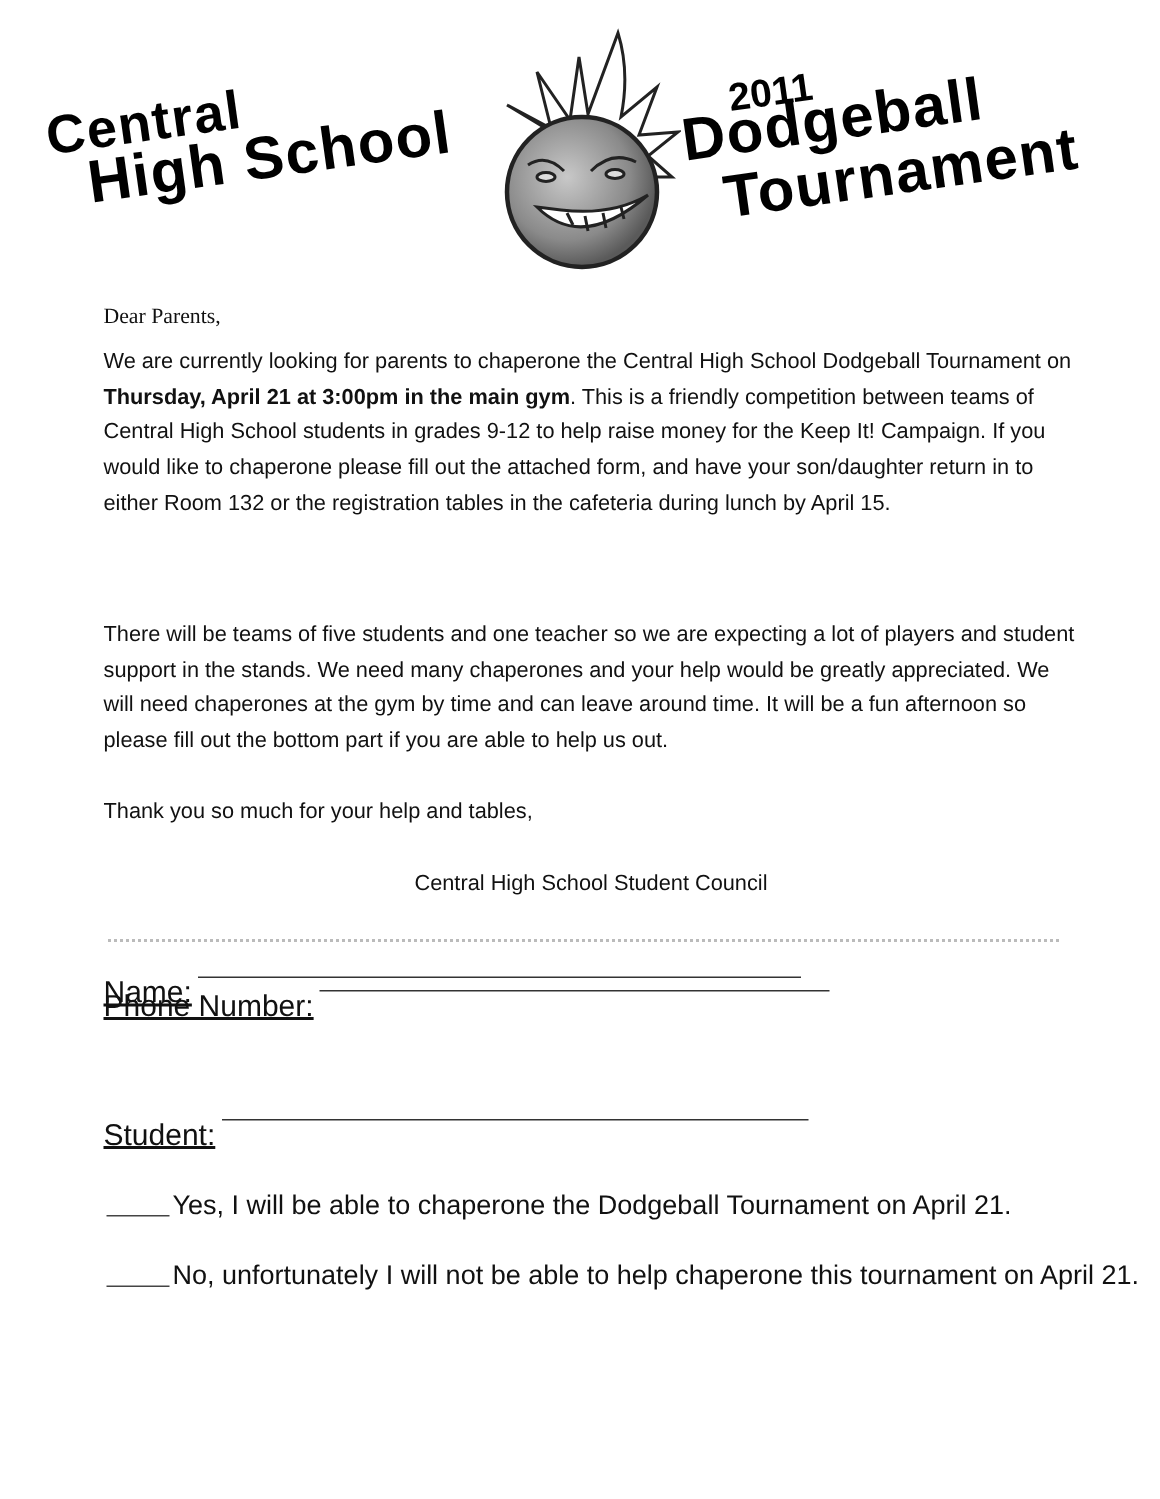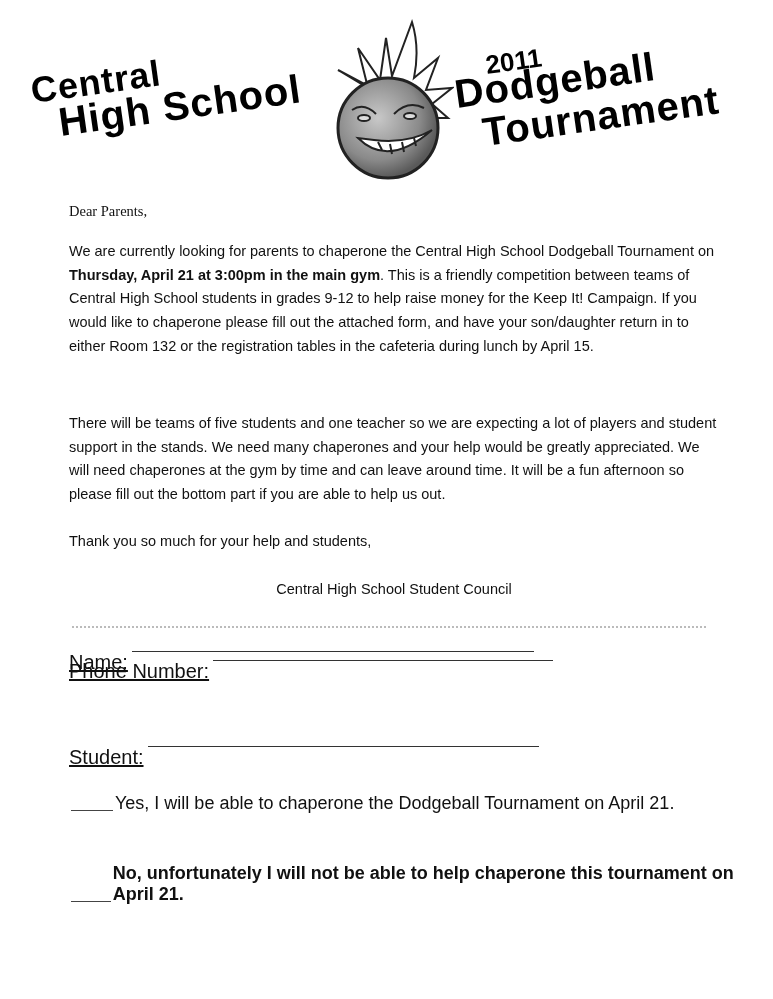--- a/index.html
+++ b/index.html
@@ -16,7 +16,7 @@
   .body-text { position:absolute; left:69px; width:650px; font-size:14.5px; line-height:23.7px; }
   .body-text p { margin:0; }
   #greeting { top:200px;font-family:Liberation Serif, serif; }
-  #para1 { top:240px; }
+  #para1 { top:230px; }
   #para2 { top:412px; }
   #thanks { top:530px; }
   #signoff { top:578px;text-align:center; }

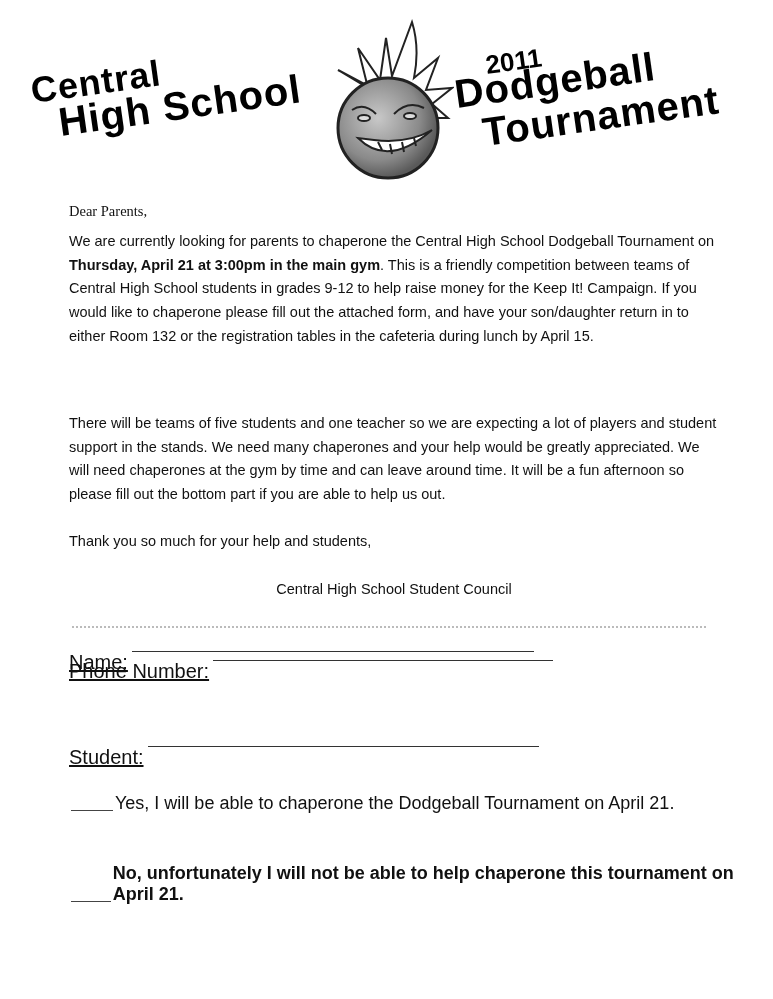--- a/index.html
+++ b/index.html
@@ -81,7 +81,7 @@
 </div>
 
 <div id="thanks" class="body-text">
-  <p>Thank you so much for your help and students,</p>
+  <p>Thank you so much for your help and tables,</p>
 </div>
 
 <div id="signoff" class="body-text">

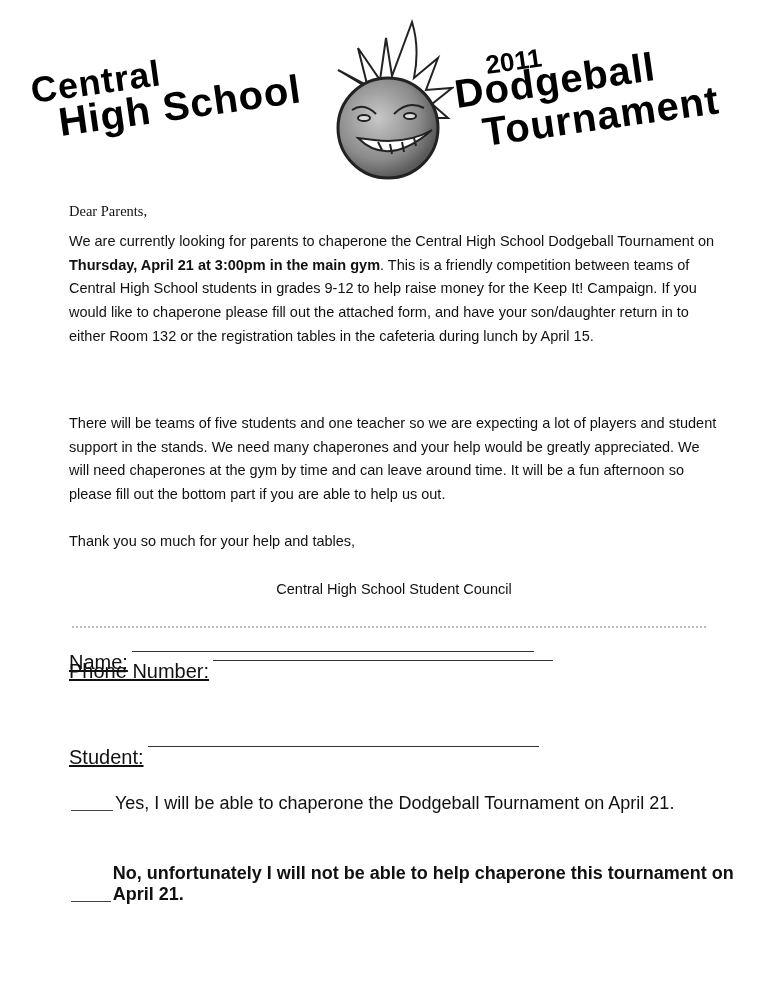--- a/index.html
+++ b/index.html
@@ -34,7 +34,7 @@
   .opt { position:absolute; left:71px; font-size:18px; display:flex; align-items:flex-end; }
   .opt .blank { width:42px; height:0; border-bottom:1.3px solid #444; margin-bottom:3px; margin-right:2px; }
   #opt-yes { top:793px; }
-  #opt-no { top:863px;font-weight:bold; }
+  #opt-no { top:840px; }
 </style>
 </head>
 <body>

